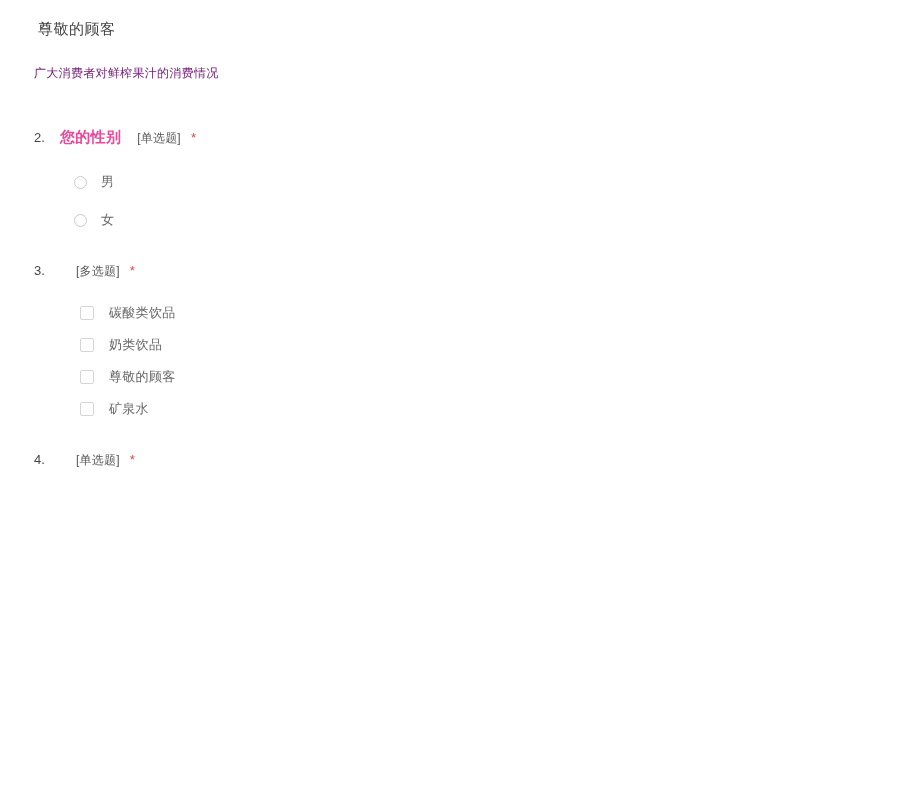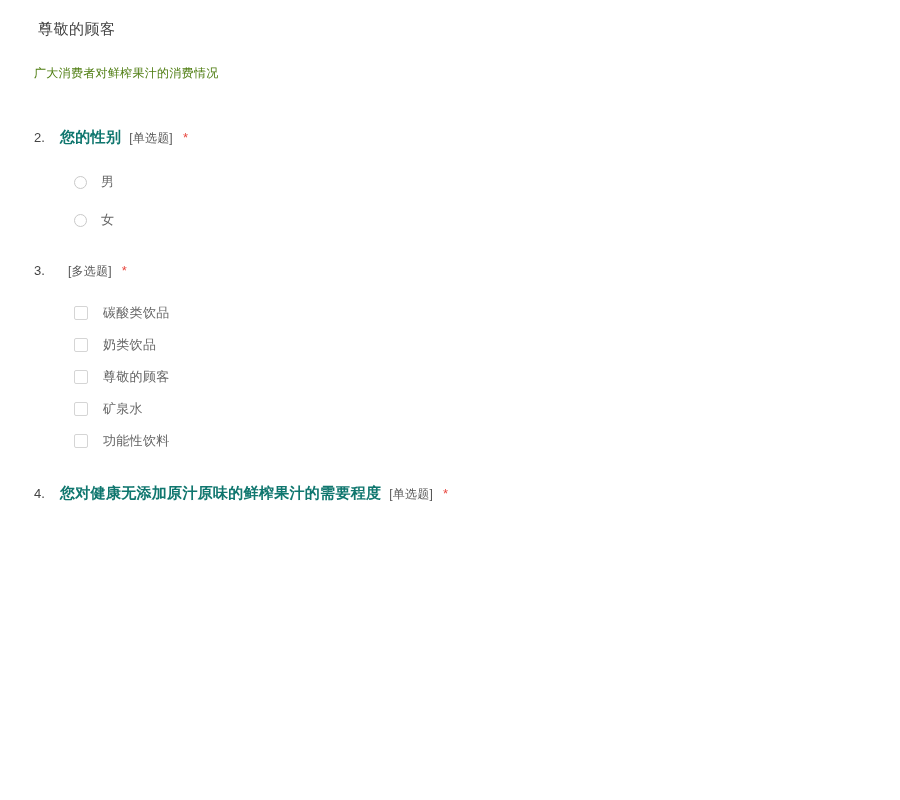--- a/index.html
+++ b/index.html
@@ -34,7 +34,7 @@
   }
   .survey-desc {
     font-size: 12px;
-    color: #4d7c0f;
+    color: #701a75;
     margin: 24px 0 0 0;
     line-height: 18px;
     letter-spacing: 0.3px;

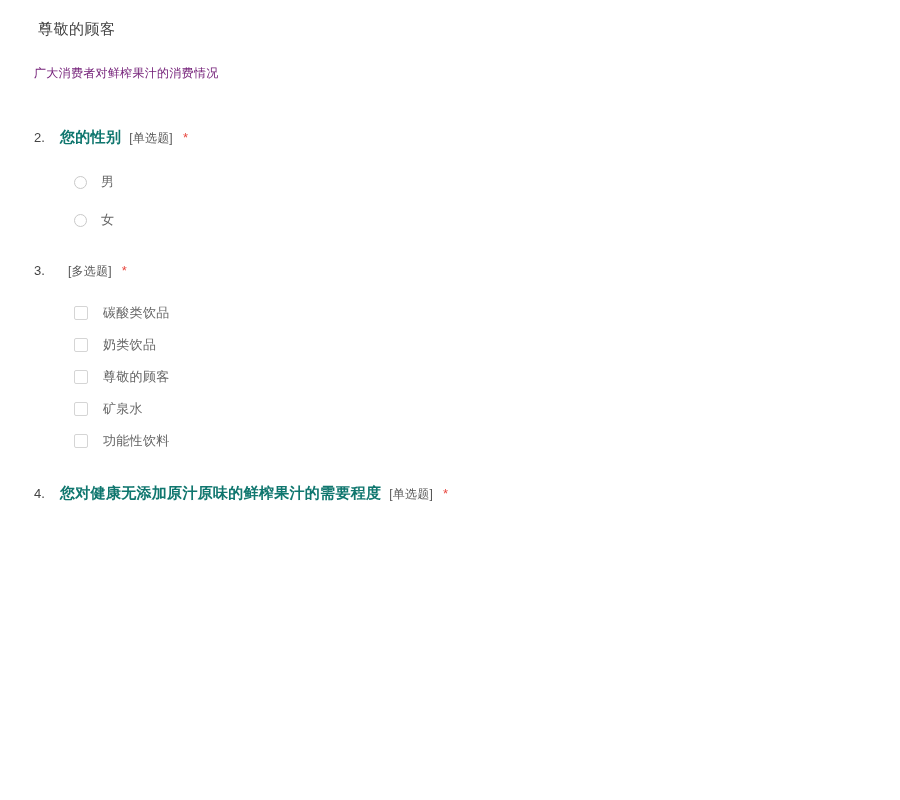--- a/index.html
+++ b/index.html
@@ -61,7 +61,7 @@
   .q-title {
     font-size: 15px;
     font-weight: bold;
-    color: #0f766e;
+    color: #ec4899;
     letter-spacing: 0.3px;
   }
   .q-type {

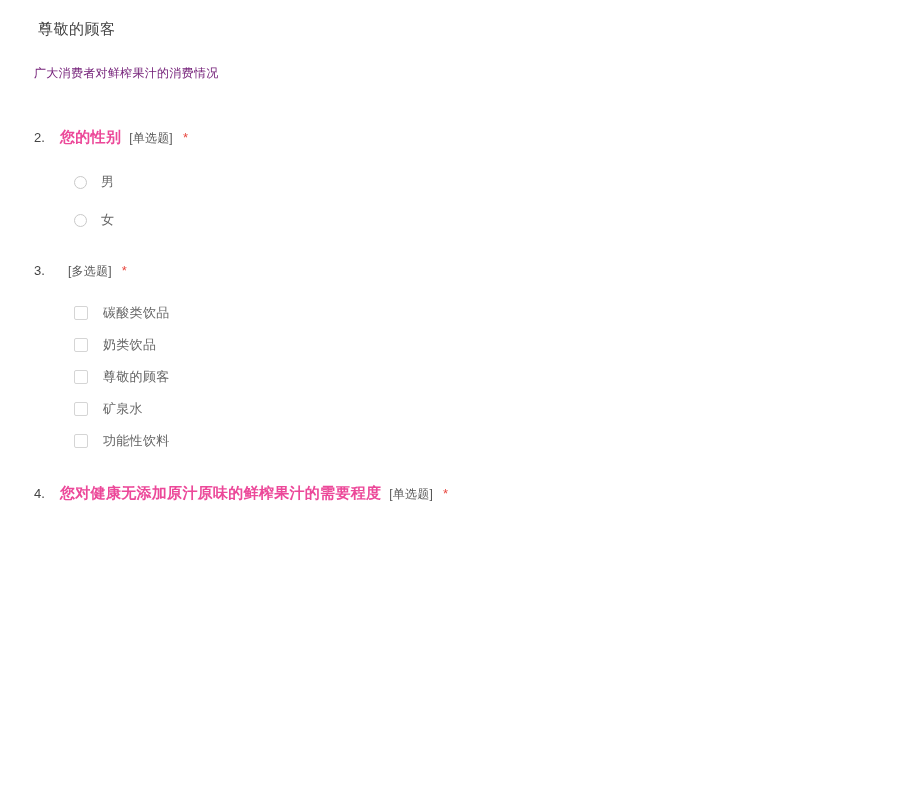--- a/index.html
+++ b/index.html
@@ -67,7 +67,7 @@
   .q-type {
     font-size: 12px;
     color: #555555;
-    margin-left: 8px;
+    margin-left: 16px;
     letter-spacing: 0.2px;
   }
   .q-required {

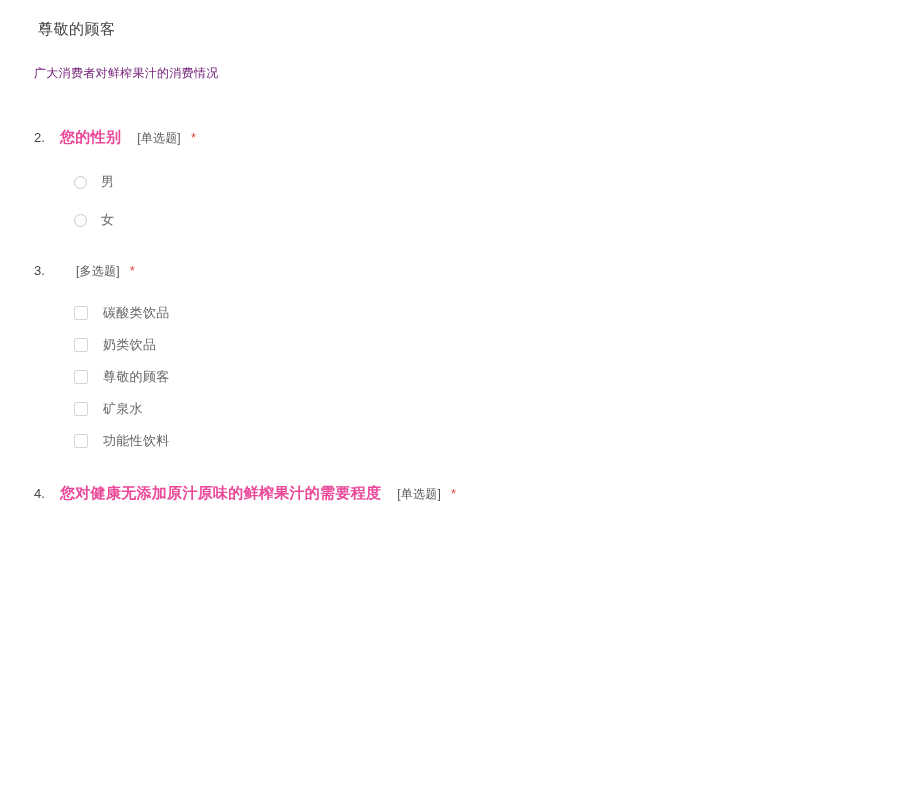--- a/index.html
+++ b/index.html
@@ -111,7 +111,7 @@
     letter-spacing: 0.3px;
   }
   .q-checkbox .options { margin-top: 24px; }
-  .q-checkbox .option { margin-bottom: 14px; }
+  .q-checkbox .option { margin-bottom: 14px; margin-left: 6px; }
   .q-checkbox .opt-label { margin-left: 15px; }
 </style>
 </head>

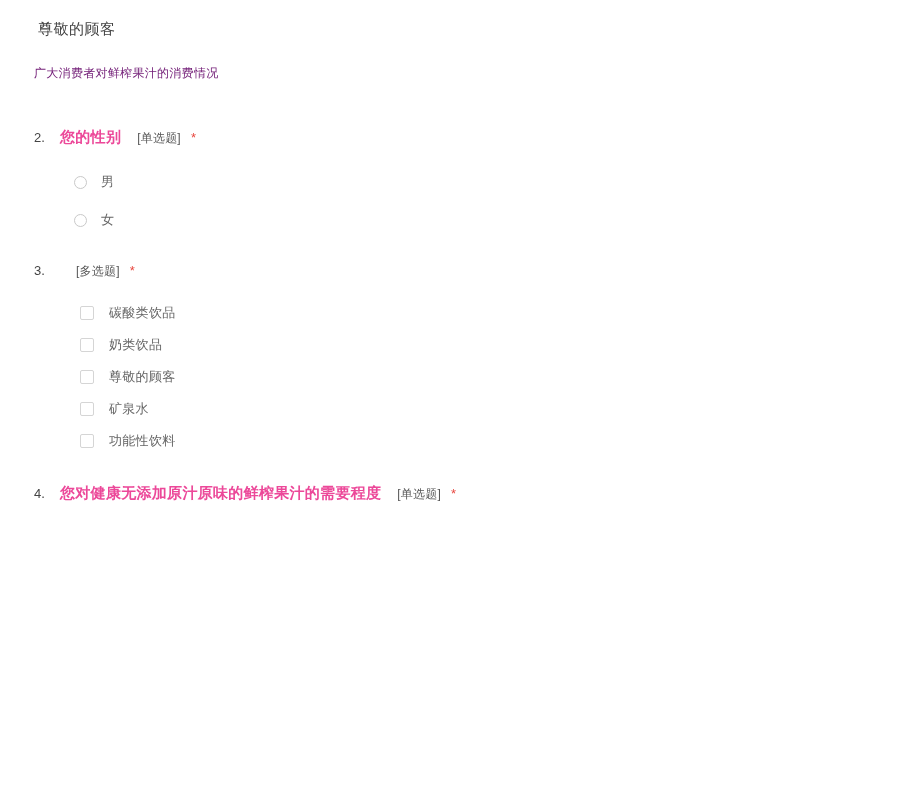--- a/index.html
+++ b/index.html
@@ -168,10 +168,6 @@
           <span class="checkbox"></span>
           <span class="opt-label">矿泉水</span>
         </div>
-        <div class="option">
-          <span class="checkbox"></span>
-          <span class="opt-label">功能性饮料</span>
-        </div>
       </div>
     </div>
 

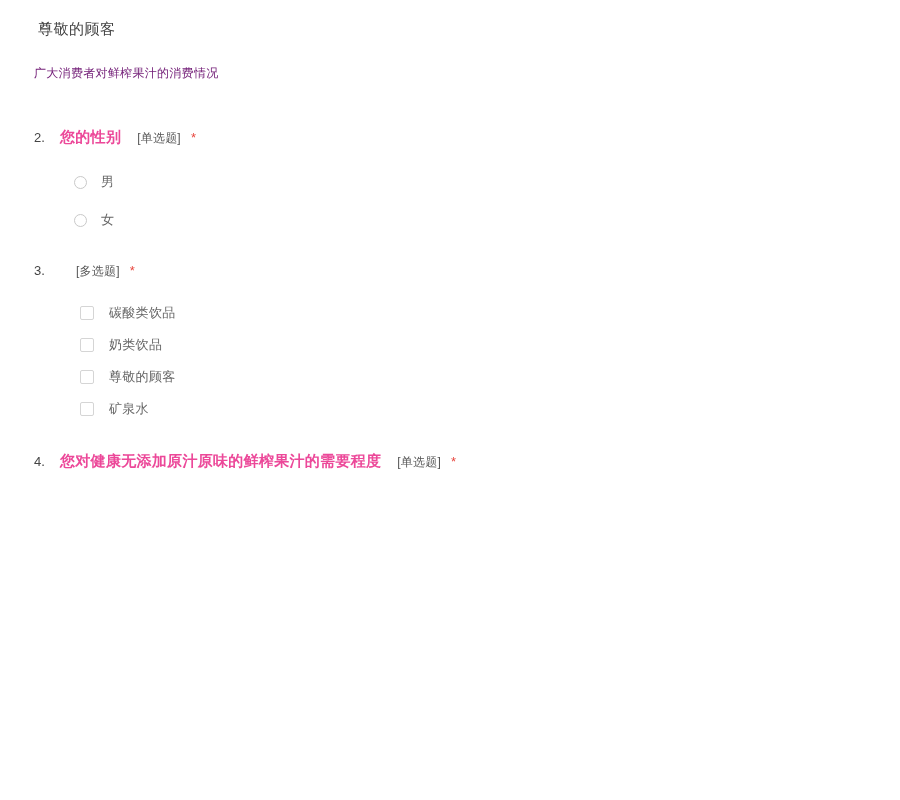--- a/index.html
+++ b/index.html
@@ -174,7 +174,6 @@
     <div class="question q-radio">
       <div class="question-head">
         <span class="q-index">4.</span>
-        <span class="q-title">您对健康无添加原汁原味的鲜榨果汁的需要程度</span>
         <span class="q-type">[单选题]</span>
         <span class="q-required">*</span>
       </div>

